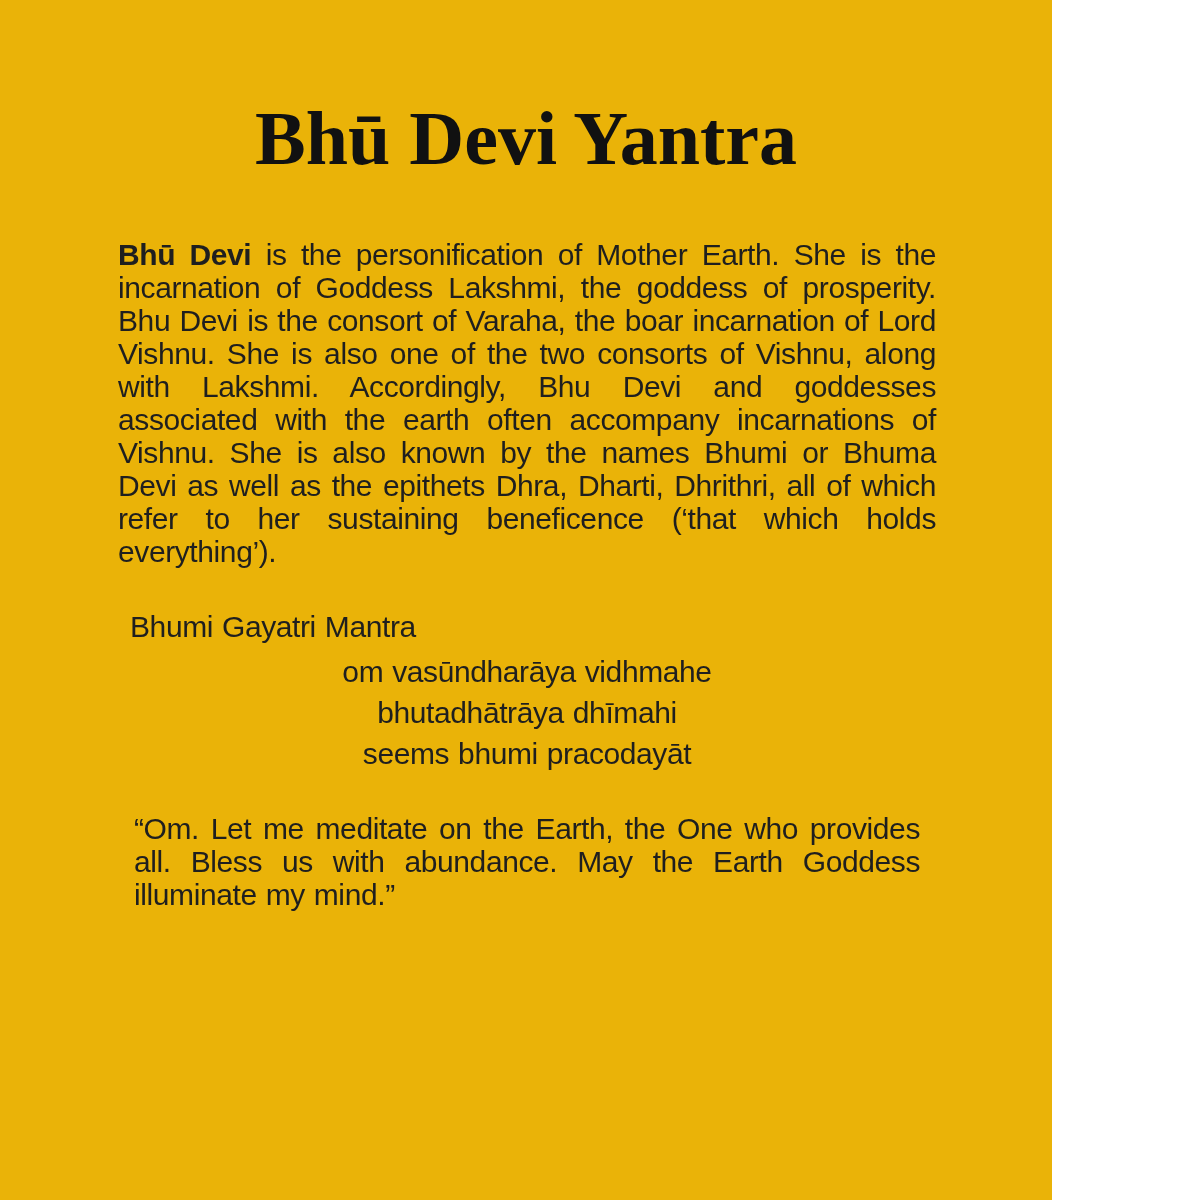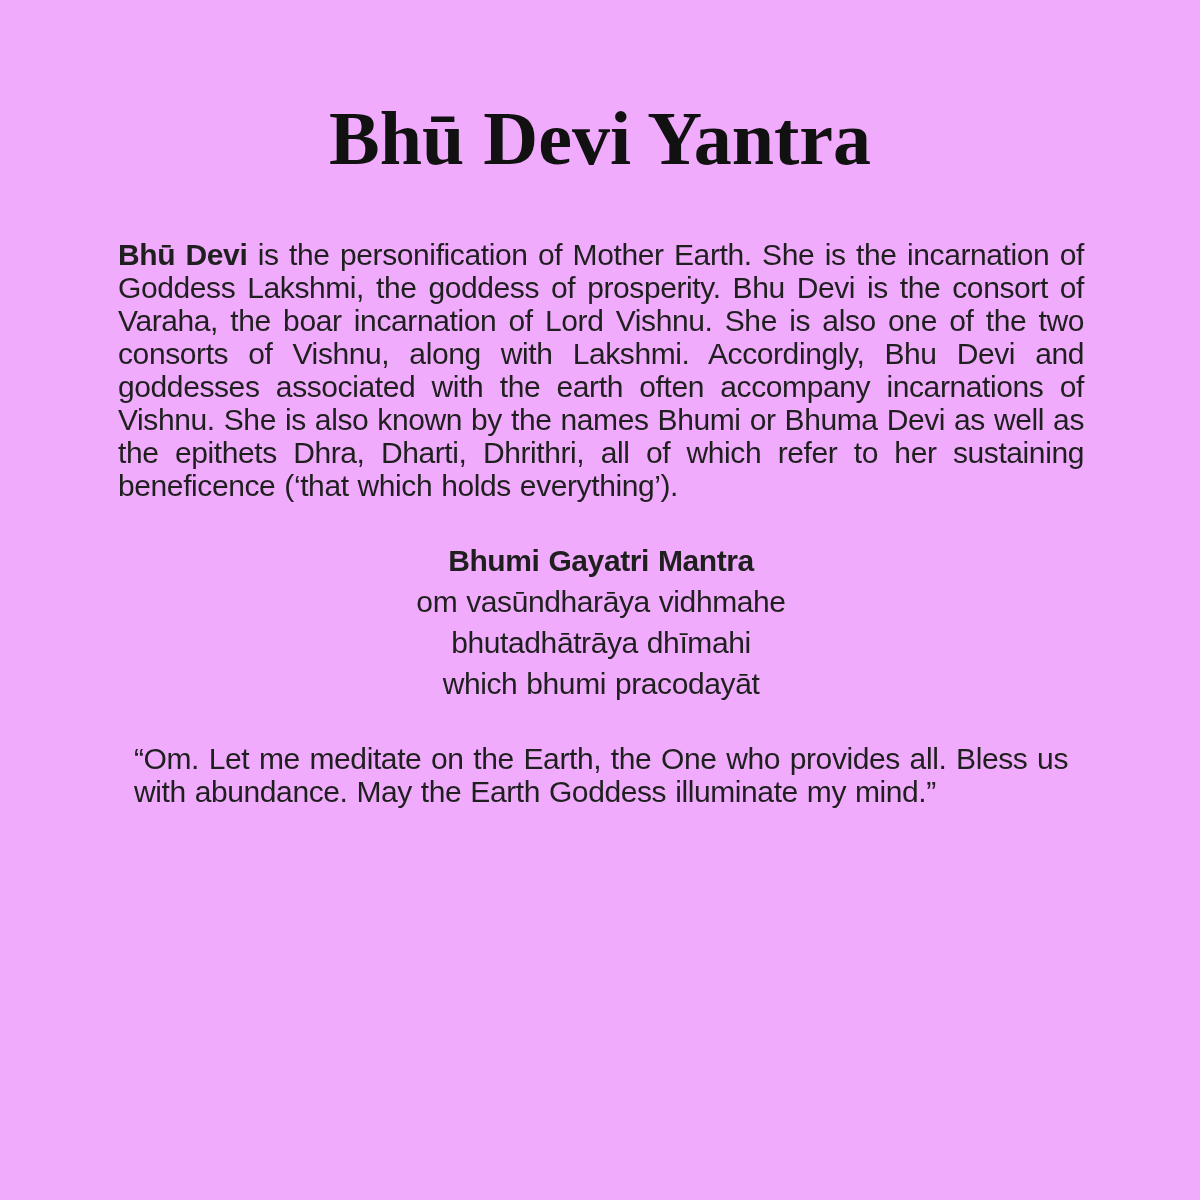--- a/index.html
+++ b/index.html
@@ -9,9 +9,9 @@
   }
   .page {
     position: relative;
-    width: 1200px;
+    width: 1052px;
     height: 1200px;
-    background: #f0abfc;
+    background: #eab308;
     overflow: hidden;
     font-family: "Liberation Sans", sans-serif;
     color: #1f1f1f;

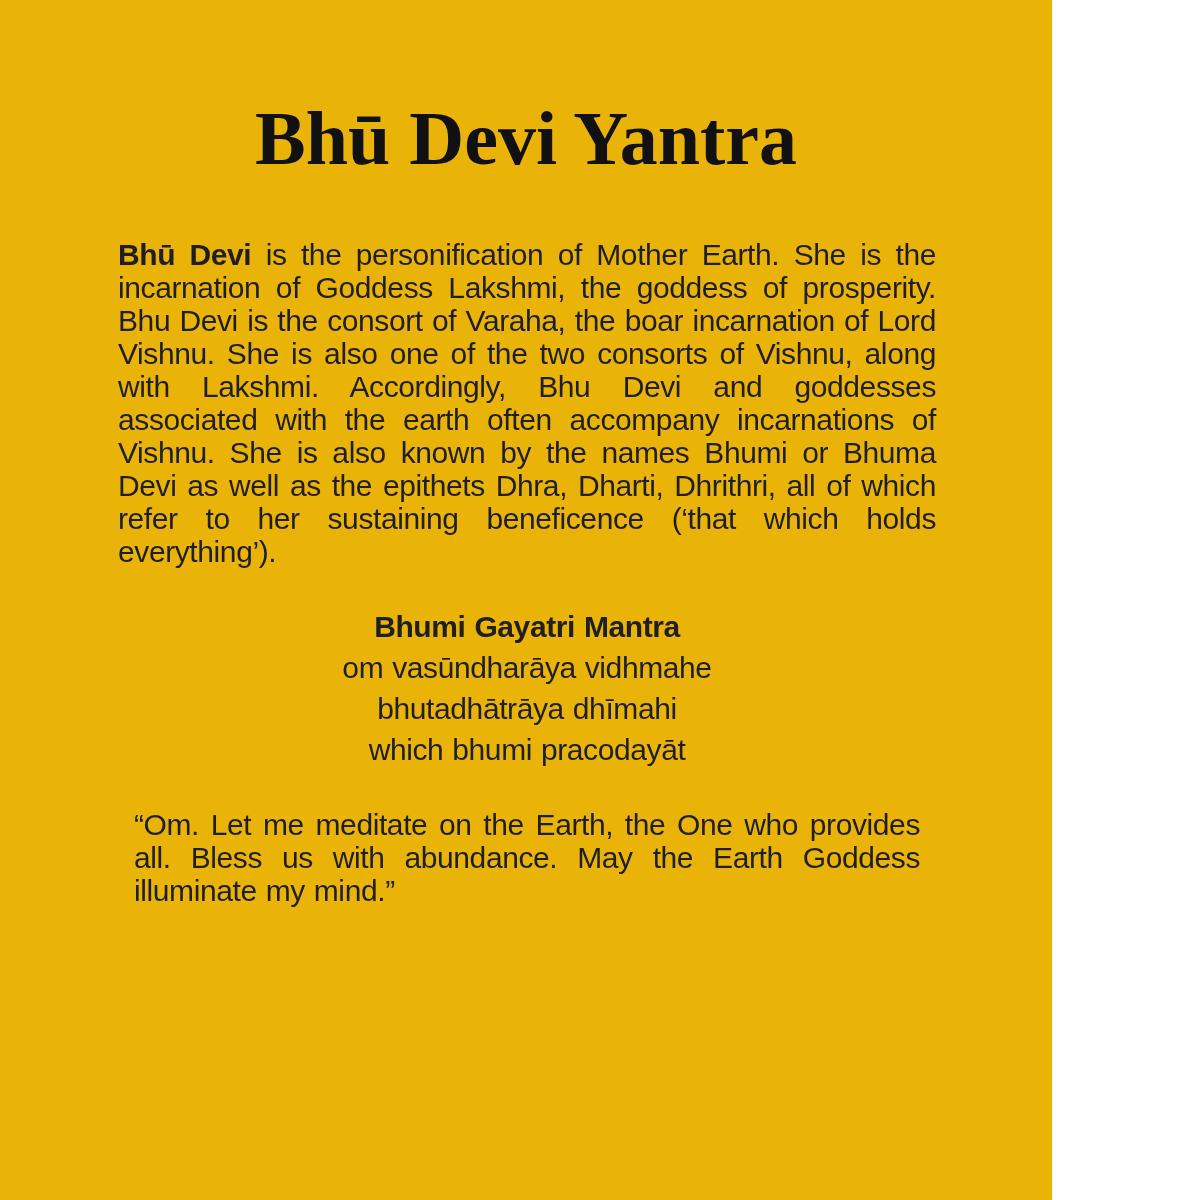--- a/index.html
+++ b/index.html
@@ -47,9 +47,8 @@
     text-align: left;
   }
   .mantra-heading {
-    font-weight: 700;
-    margin: 0;
-    text-align: center;
+    font-weight: 400;
+    margin: 12px;
   }
   .mantra-line {
     margin: 8px;

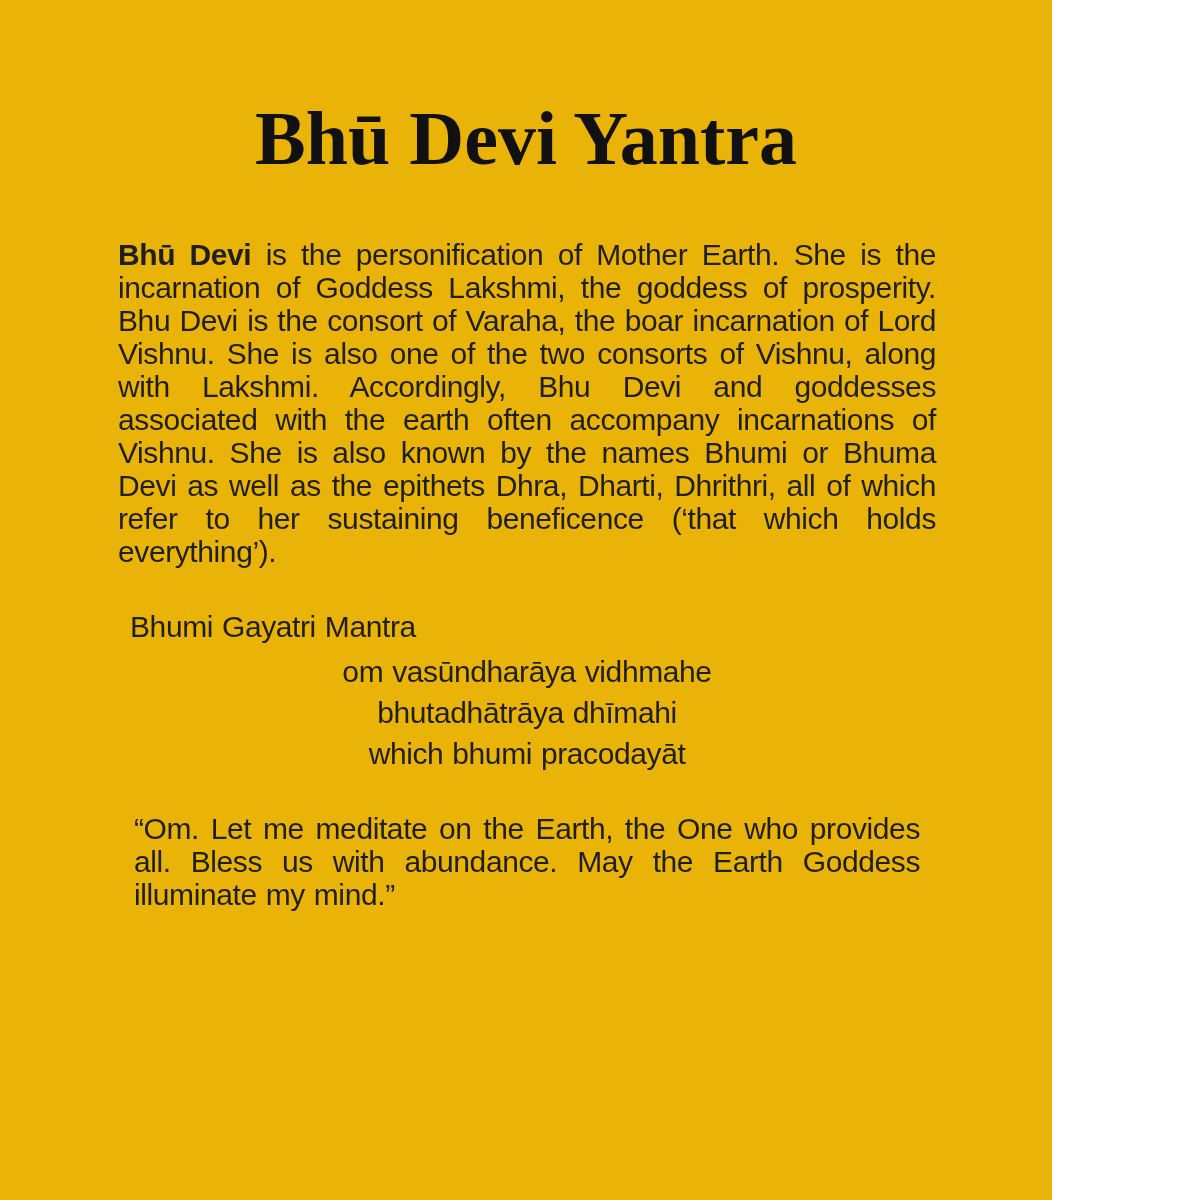--- a/index.html
+++ b/index.html
@@ -75,7 +75,7 @@
       <p class="mantra-heading">Bhumi Gayatri Mantra</p>
       <p class="mantra-line">om vasūndharāya vidhmahe</p>
       <p class="mantra-line">bhutadhātrāya dhīmahi</p>
-      <p class="mantra-line">which bhumi pracodayāt</p>
+      <p class="mantra-line">seems bhumi pracodayāt</p>
     </div>
 
     <p class="quote-para">“Om. Let me meditate on the Earth, the One who provides all. Bless us with abundance. May the Earth Goddess illuminate my mind.”</p>

